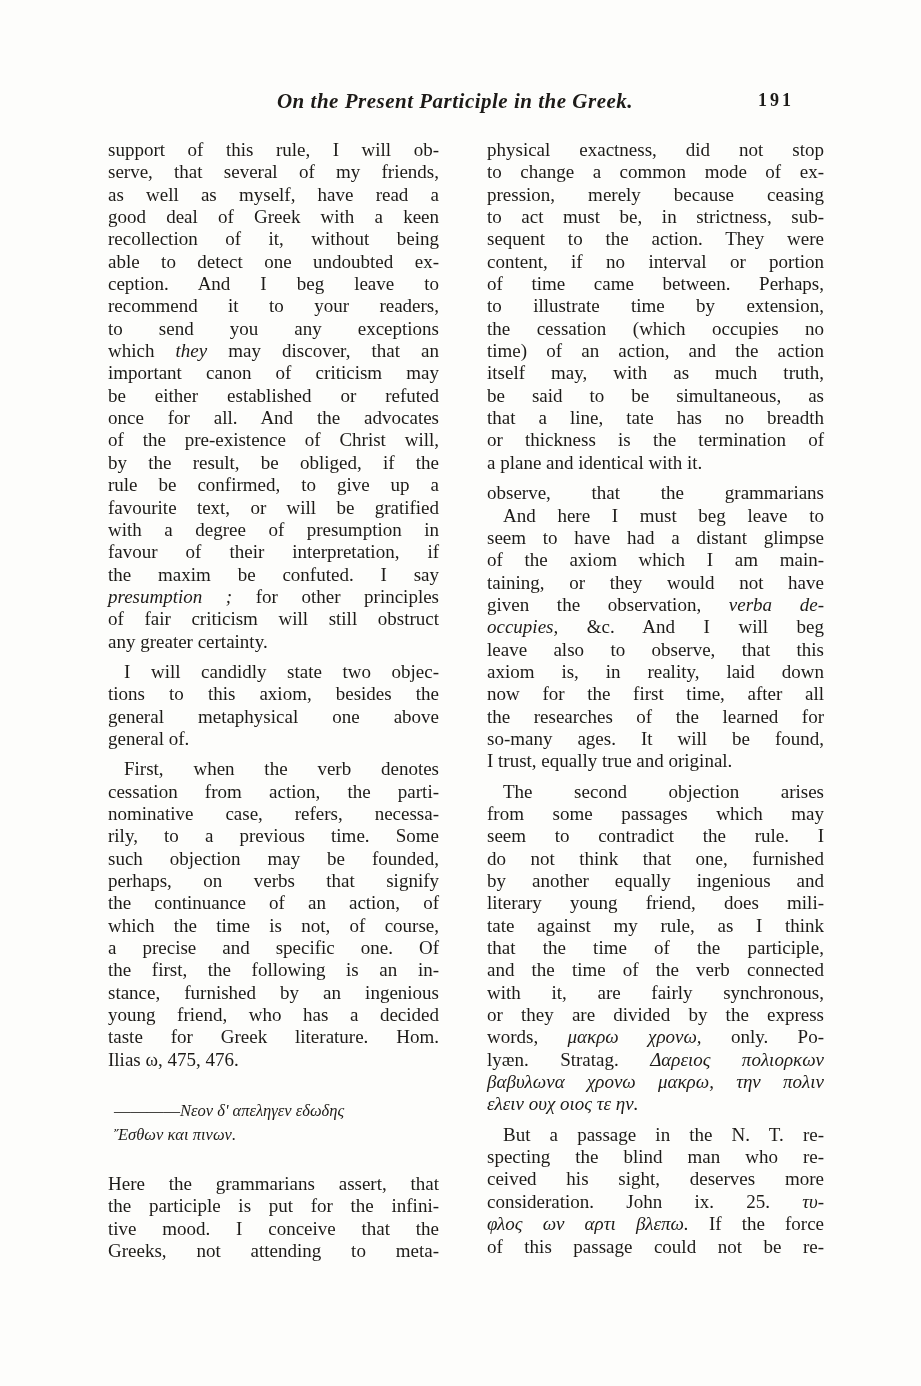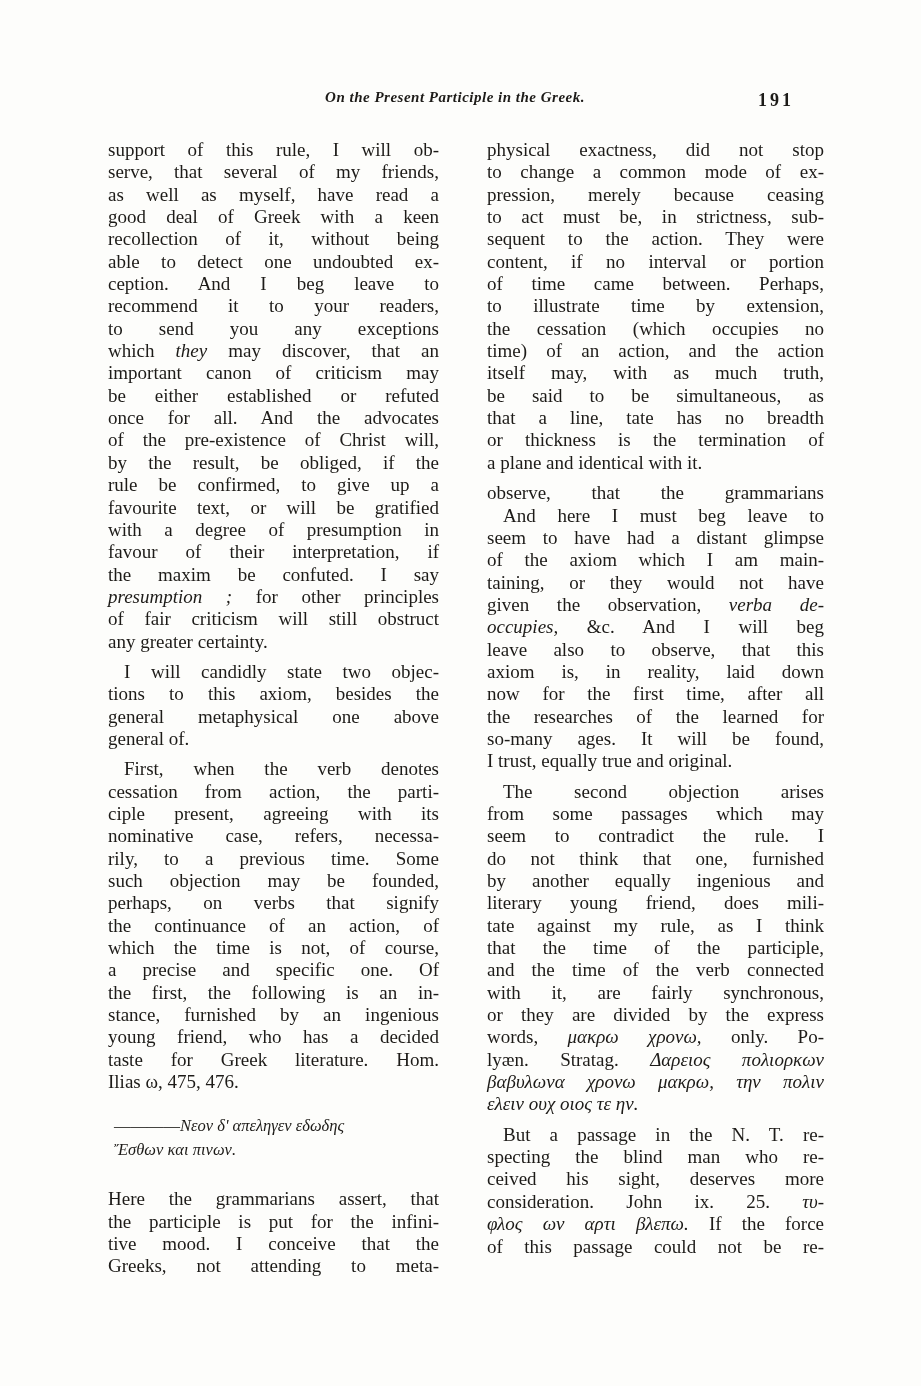--- a/index.html
+++ b/index.html
@@ -21,7 +21,7 @@
     text-align: center;
     font-style: italic;
     font-weight: bold;
-    font-size: 15px;
+    font-size: 21px;
     letter-spacing: 0.5px;
   }
   .page-number {

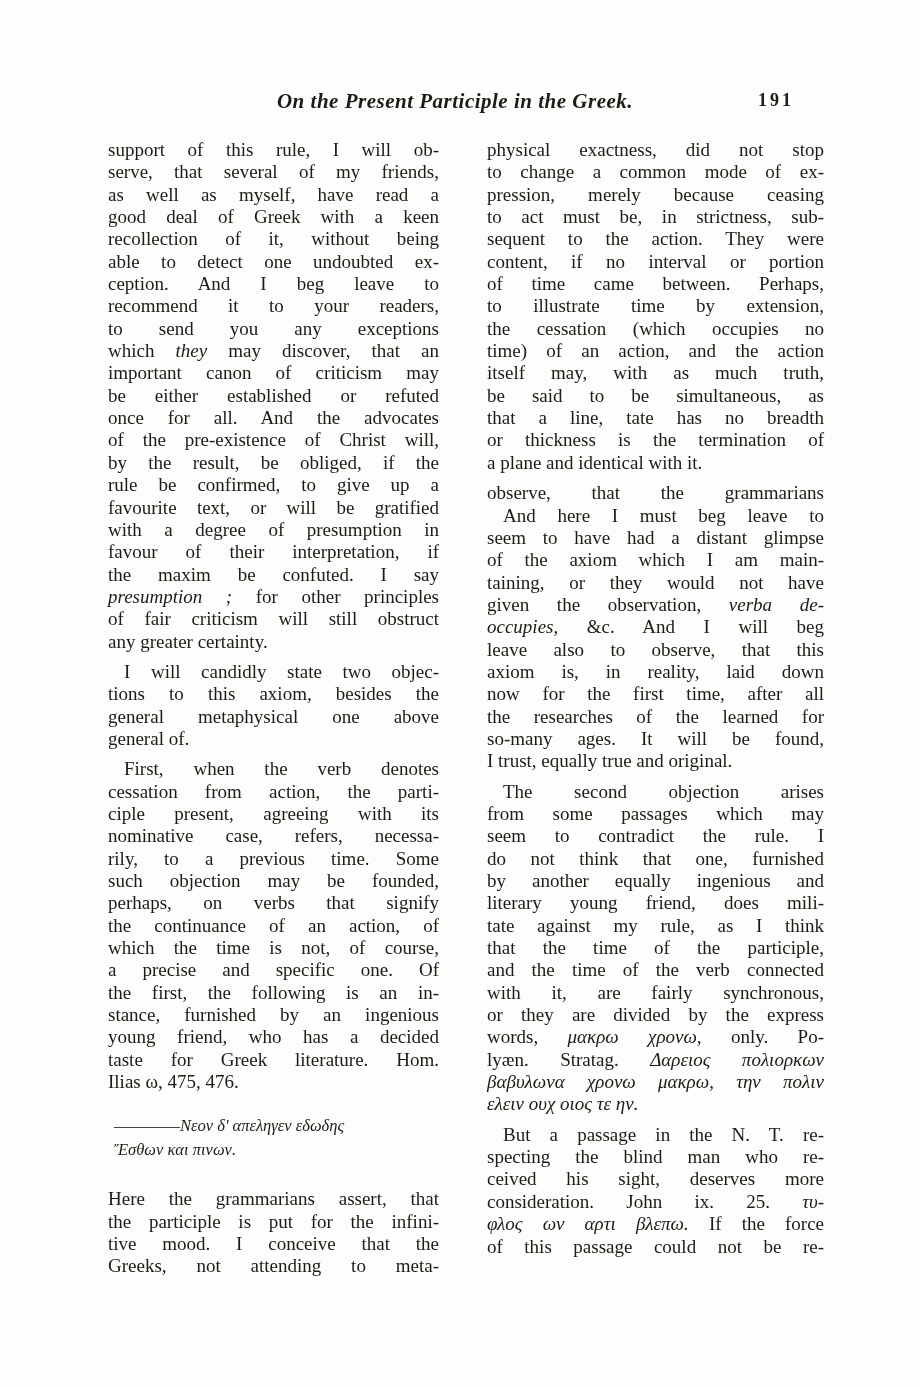--- a/index.html
+++ b/index.html
@@ -93,7 +93,6 @@
       <div class="para">
         <div class="line indent"><span>First, when the verb denotes</span></div>
         <div class="line"><span>cessation from action, the parti-</span></div>
-        <div class="line"><span>ciple present, agreeing with its</span></div>
         <div class="line"><span>nominative case, refers, necessa-</span></div>
         <div class="line"><span>rily, to a previous time. Some</span></div>
         <div class="line"><span>such objection may be founded,</span></div>

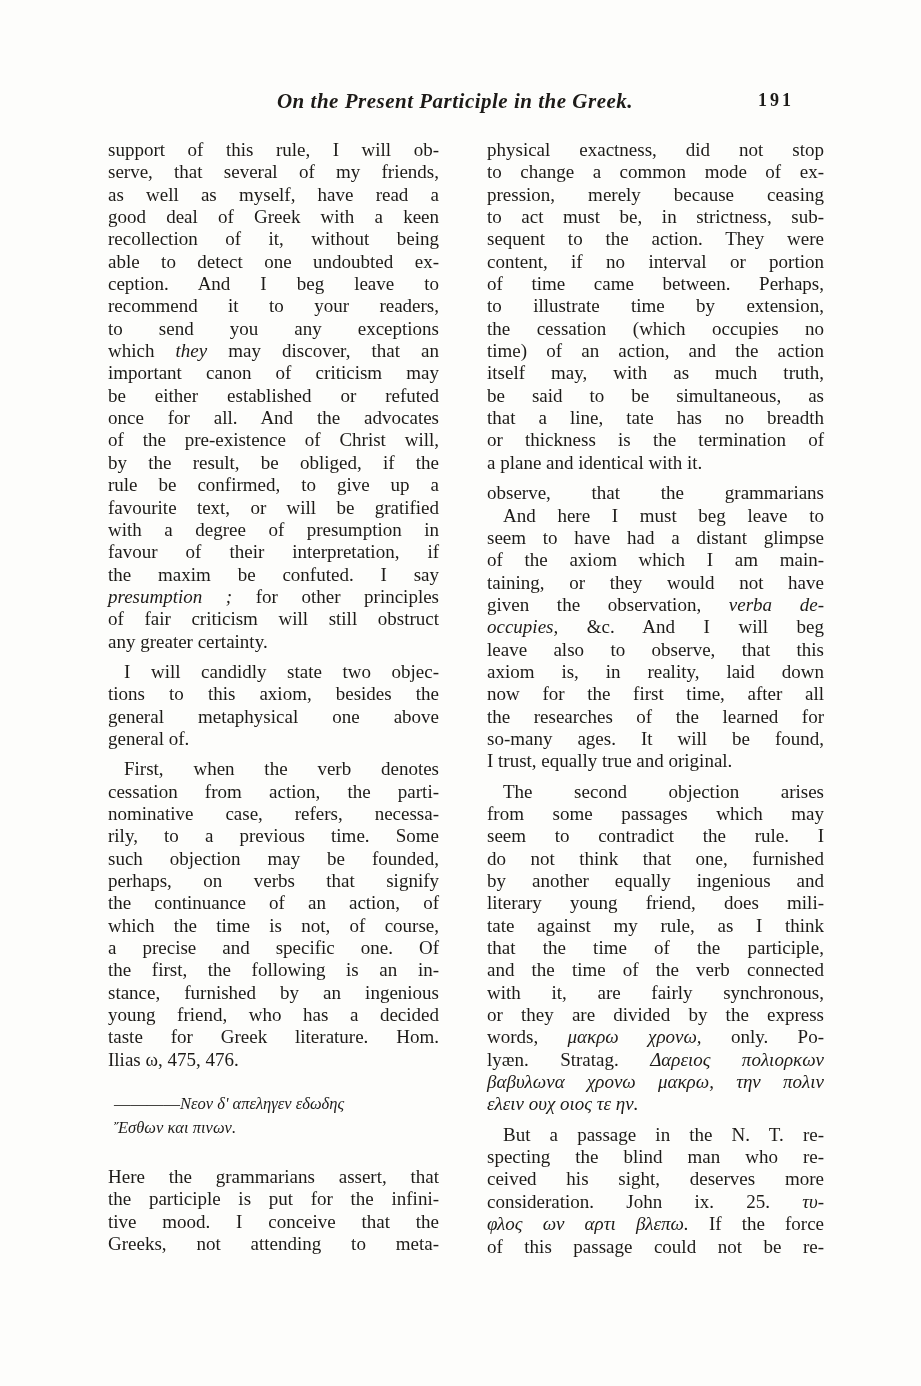--- a/index.html
+++ b/index.html
@@ -47,7 +47,7 @@
   .para.verse {
     font-size: 16.5px;
     line-height: 24px;
-    margin: 21px 0 26px 14px;
+    margin: 28px 0 26px 14px;
   }
   .para.verse .line { text-align: left; text-align-last: left; }
   .it { font-style: italic; }

